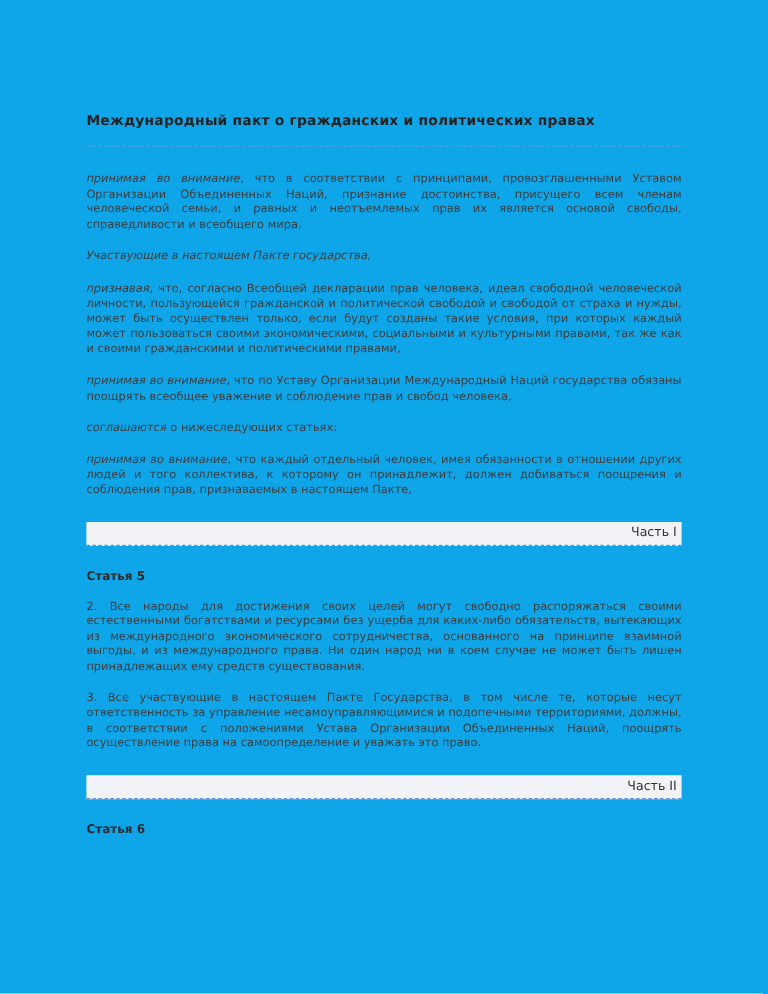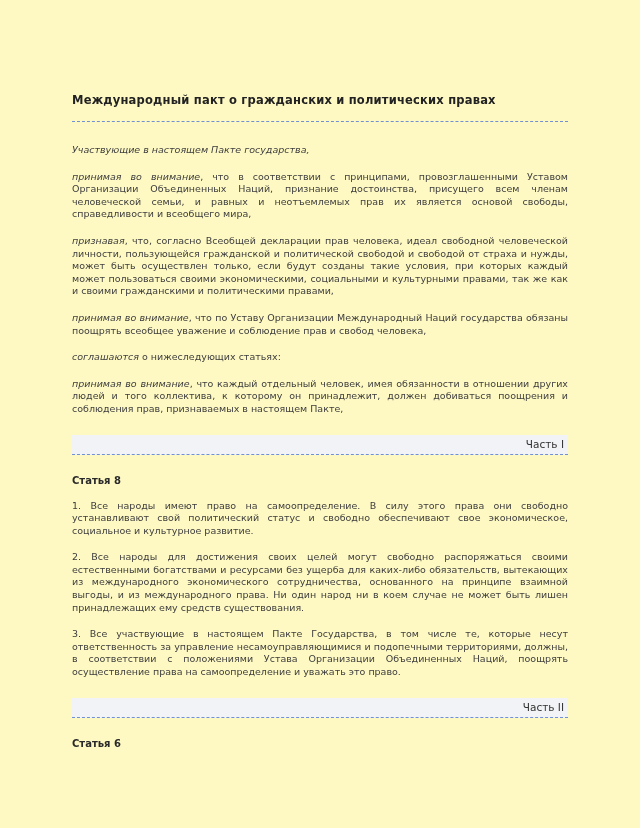--- a/index.html
+++ b/index.html
@@ -15,7 +15,7 @@
     width: 640px;
     height: 828px;
     padding: 93px 72px 40px 72px;
-    background: #fef9c3;
+    background: #0ea5e9;
   }
   .doc-title {
     font-size: 11.5px;

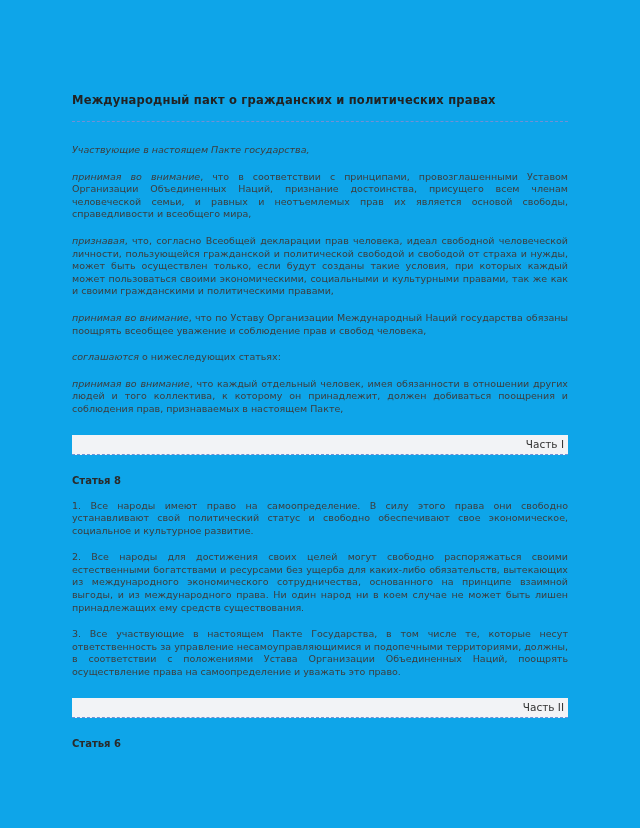--- a/index.html
+++ b/index.html
@@ -77,8 +77,8 @@
   <hr class="dashed-sep">
 
   <div>
+    <p class="para"><span class="lead">принимая во внимание</span><span>, что в соответствии с принципами, провозглашенными Уставом Организации Объединенных Наций, признание достоинства, присущего всем членам человеческой семьи, и равных и неотъемлемых прав их является основой свободы, справедливости и всеобщего мира,</span></p>
     <p class="para"><span class="lead">Участвующие в настоящем Пакте государства,</span><span></span></p>
-    <p class="para"><span class="lead">принимая во внимание</span><span>, что в соответствии с принципами, провозглашенными Уставом Организации Объединенных Наций, признание достоинства, присущего всем членам человеческой семьи, и равных и неотъемлемых прав их является основой свободы, справедливости и всеобщего мира,</span></p>
     <p class="para"><span class="lead">признавая</span><span>, что, согласно Всеобщей декларации прав человека, идеал свободной человеческой личности, пользующейся гражданской и политической свободой и свободой от страха и нужды, может быть осуществлен только, если будут созданы такие условия, при которых каждый может пользоваться своими экономическими, социальными и культурными правами, так же как и своими гражданскими и политическими правами,</span></p>
     <p class="para"><span class="lead">принимая во внимание</span><span>, что по Уставу Организации Международный Наций государства обязаны поощрять всеобщее уважение и соблюдение прав и свобод человека,</span></p>
     <p class="para"><span class="lead">соглашаются</span><span> о нижеследующих статьях:</span></p>

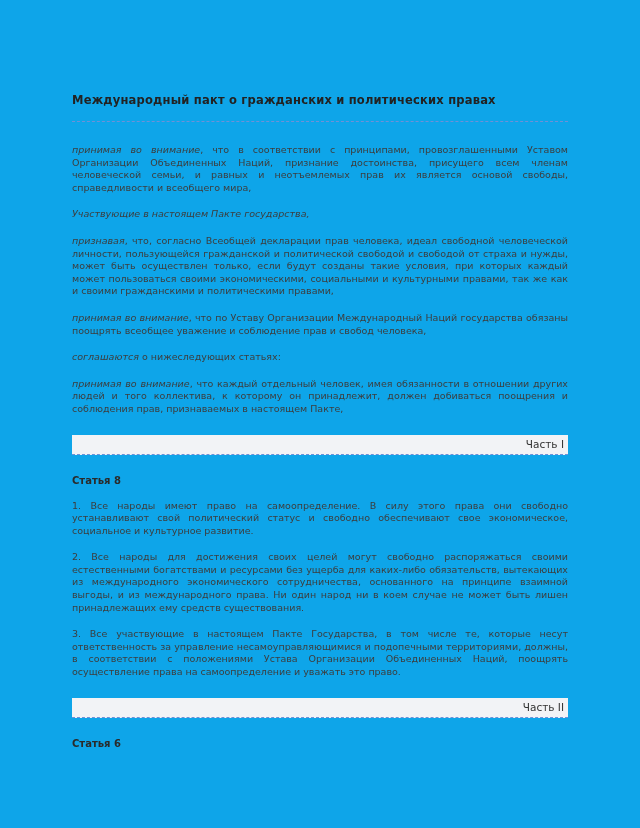--- a/index.html
+++ b/index.html
@@ -88,7 +88,7 @@
   <div>
     <div class="section-heading">Часть I</div>
 
-    <h2 class="article-title">Статья 8</h2>
+    <h2 class="article-title">Статья 5</h2>
 
     <div class="article-paras">
       <p class="para">1. Все народы имеют право на самоопределение. В силу этого права они свободно устанавливают свой политический статус и свободно обеспечивают свое экономическое, социальное и культурное развитие.</p>

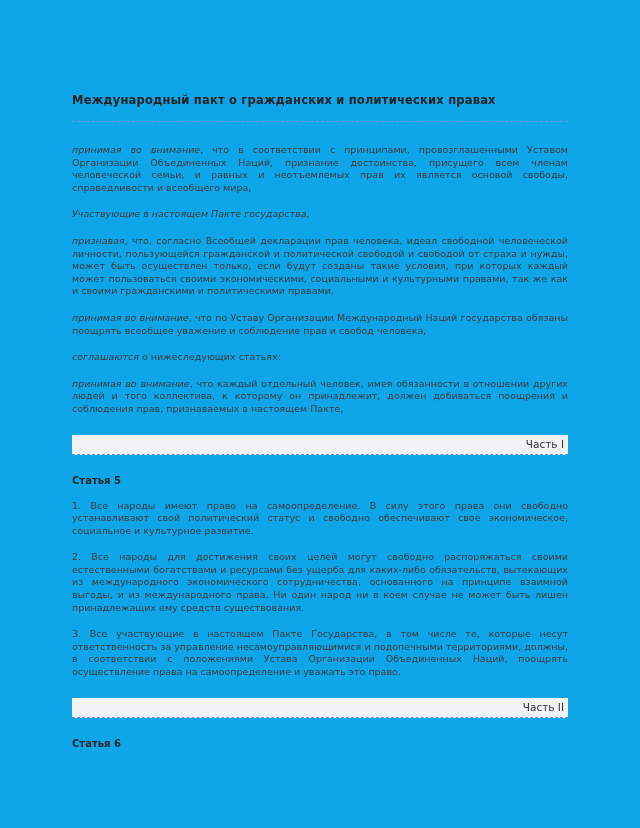--- a/index.html
+++ b/index.html
@@ -91,7 +91,6 @@
     <h2 class="article-title">Статья 5</h2>
 
     <div class="article-paras">
-      <p class="para">1. Все народы имеют право на самоопределение. В силу этого права они свободно устанавливают свой политический статус и свободно обеспечивают свое экономическое, социальное и культурное развитие.</p>
       <p class="para">2. Все народы для достижения своих целей могут свободно распоряжаться своими естественными богатствами и ресурсами без ущерба для каких-либо обязательств, вытекающих из международного экономического сотрудничества, основанного на принципе взаимной выгоды, и из международного права. Ни один народ ни в коем случае не может быть лишен принадлежащих ему средств существования.</p>
       <p class="para">3. Все участвующие в настоящем Пакте Государства, в том числе те, которые несут ответственность за управление несамоуправляющимися и подопечными территориями, должны, в соответствии с положениями Устава Организации Объединенных Наций, поощрять осуществление права на самоопределение и уважать это право.</p>
     </div>

